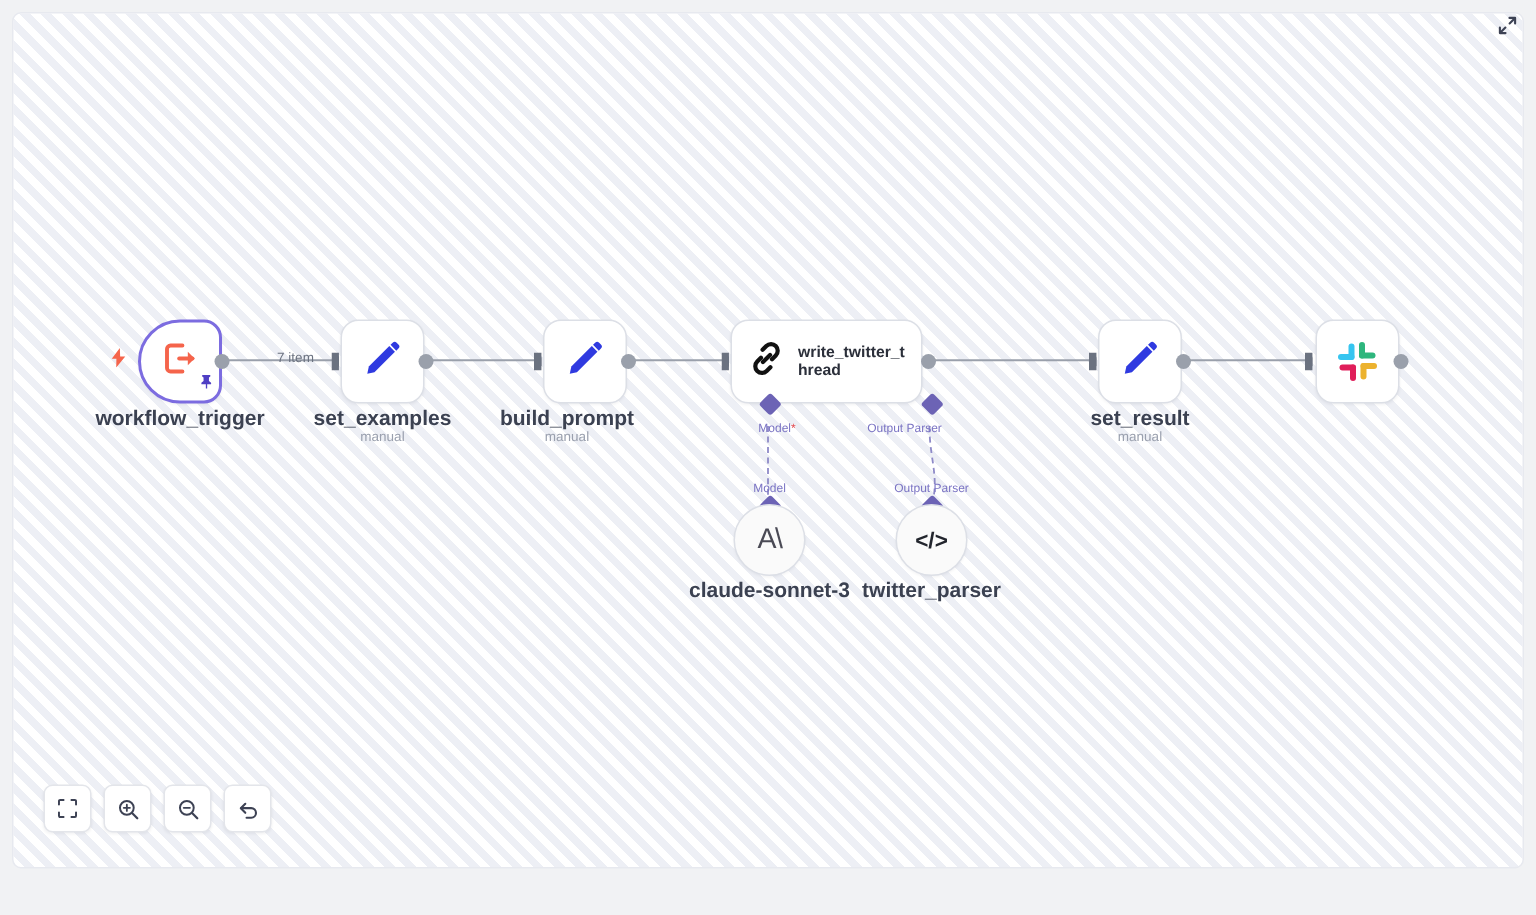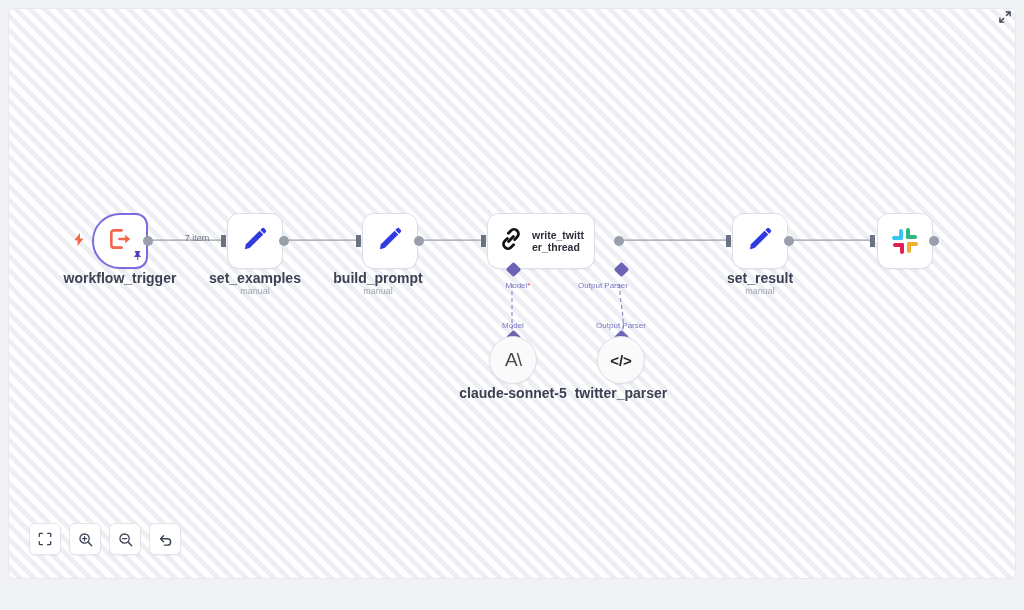--- a/index.html
+++ b/index.html
@@ -49,7 +49,7 @@
   }
   .node.sq { width: 56px; height: 56px; }
   .node.wide {
-    width: 108px; height: 56px;
+    width: 128px; height: 56px;
     justify-content: flex-start;
     padding: 0 8px 0 10px;
     gap: 8px;

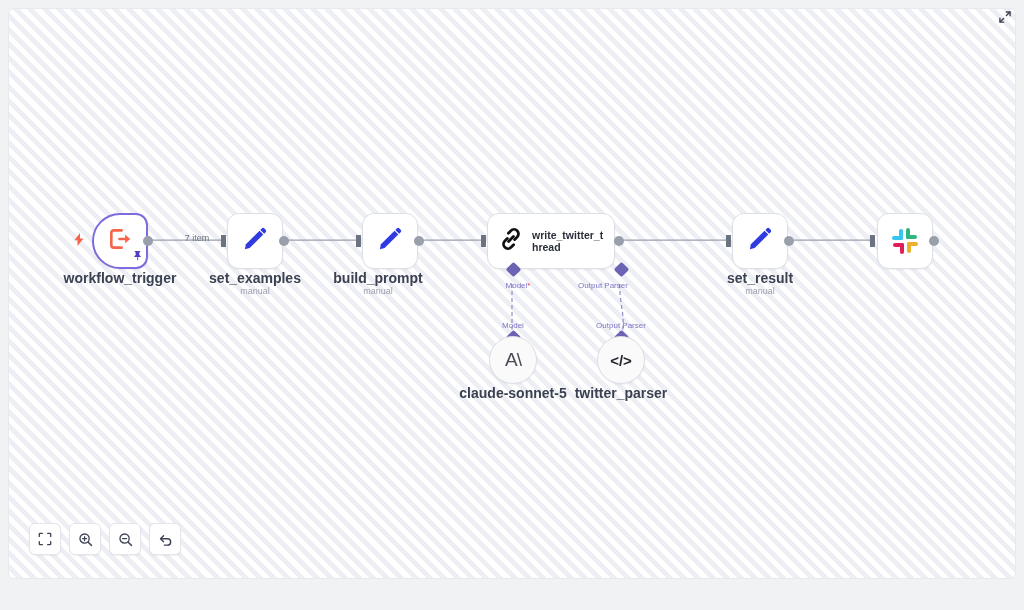--- a/index.html
+++ b/index.html
@@ -332,7 +332,7 @@
         <span style="font-family:'Liberation Sans',sans-serif;font-size:19px;font-weight:400;color:#4a4a55;letter-spacing:-1px;">A\</span>
       </div>
       <div class="cap" style="left:504px;top:377px;">
-        <div class="name">claude-sonnet-5</div>
+        <div class="name">claude-sonnet-3</div>
       </div>
 
       <div class="port-label" style="left:612px;top:312px;">Output Parser</div>

